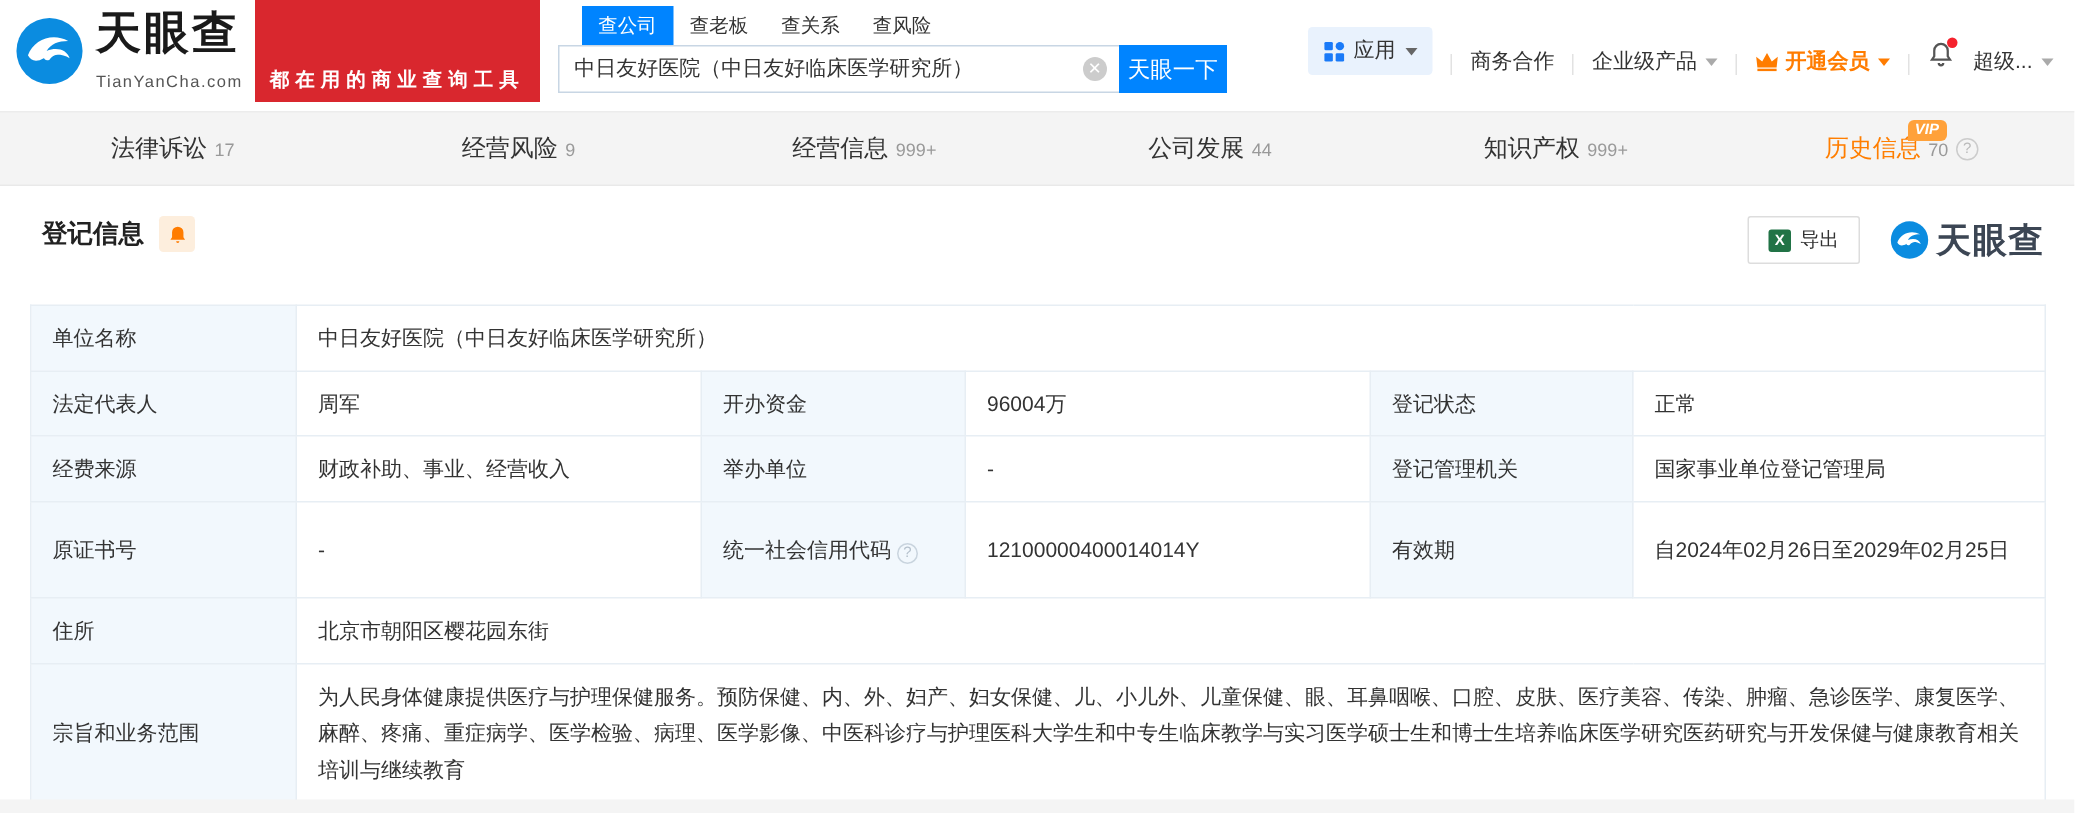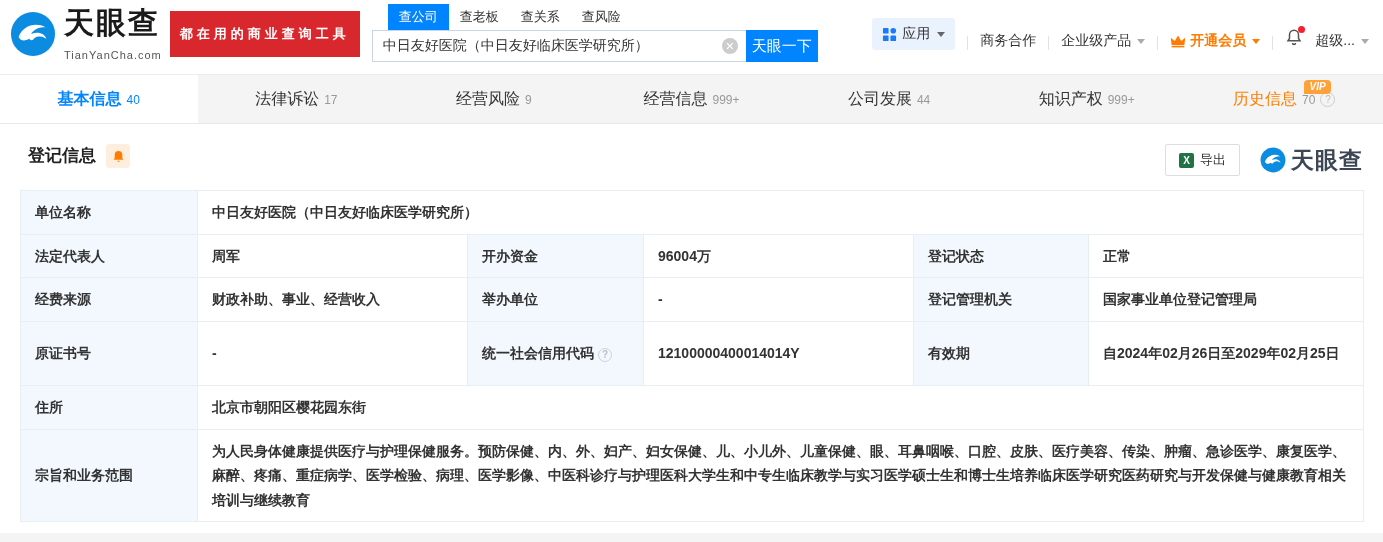--- a/index.html
+++ b/index.html
@@ -14,8 +14,8 @@
   .logo-text { margin-left:8px; }
   .logo-brand { font-size:30px; font-weight:bold; color:#1a1a1a; letter-spacing:2px; line-height:30px;}
   .logo-domain { font-size:11px; color:#555; letter-spacing:1px; margin-top:11px; }
-  .banner { margin-left:8px; background:#d9272e; color:#fff; padding:6px 10px; height:46px;
-    display:flex; flex-direction:column; justify-content:center; }
+  .banner { margin-left:8px; background:#d9272e; color:#fff; padding:6px 10px; height:68px;
+    display:flex; flex-direction:column; justify-content:flex-end; }
   .banner-l1 { font-size:13px; font-weight:bold; letter-spacing:4px; }
   .banner-l2 { font-size:13px; font-weight:bold; margin-top:4px; letter-spacing:0.5px; }
 

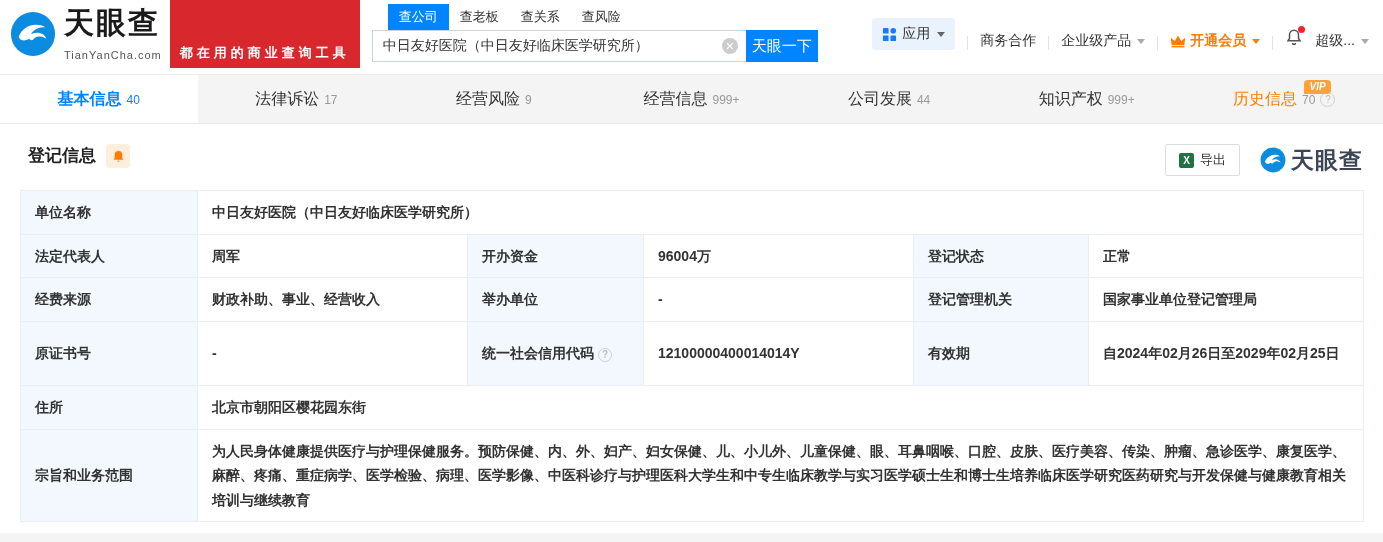--- a/index.html
+++ b/index.html
@@ -163,10 +163,6 @@
   </div>
 
   <div class="tabbar">
-    <div class="tab active">
-      <span class="label">基本信息</span>
-      <span class="count">40</span>
-    </div>
     <div class="tab">
       <span class="label">法律诉讼</span>
       <span class="count">17</span>

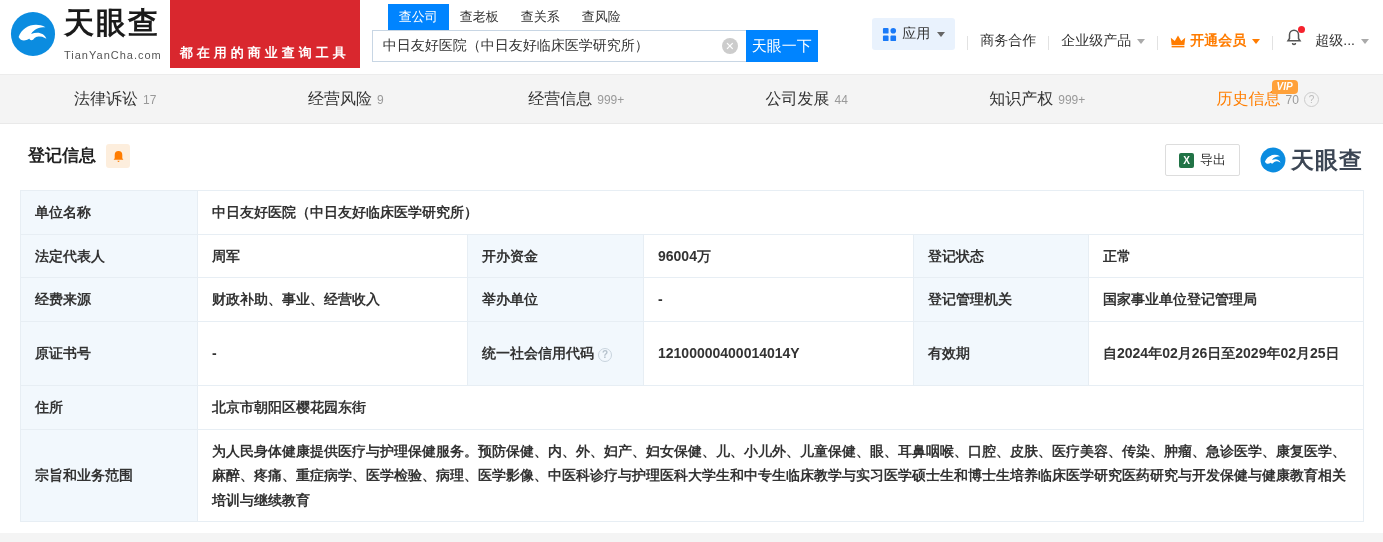--- a/index.html
+++ b/index.html
@@ -72,7 +72,7 @@
   .wm-text { font-size:23px; font-weight:bold; color:#3c4654; margin-left:5px; letter-spacing:1px; }
 
   
-  table.reg { border-collapse:collapse; table-layout:fixed; width:1343px; margin:0 20px; font-size:14px;font-weight:bold; }
+  table.reg { border-collapse:collapse; table-layout:fixed; width:1343px; margin:13px 20px; font-size:14px; }
   .reg td { border:1px solid #e7eef4; padding:9px 14px; vertical-align:middle; line-height:1.75; color:#333; word-break:break-all; }
   .reg td.lbl { background:#f2f8fd; }
   .help-ic { display:inline-block; width:14px; height:14px; border:1px solid #c9d4de; border-radius:50%;

